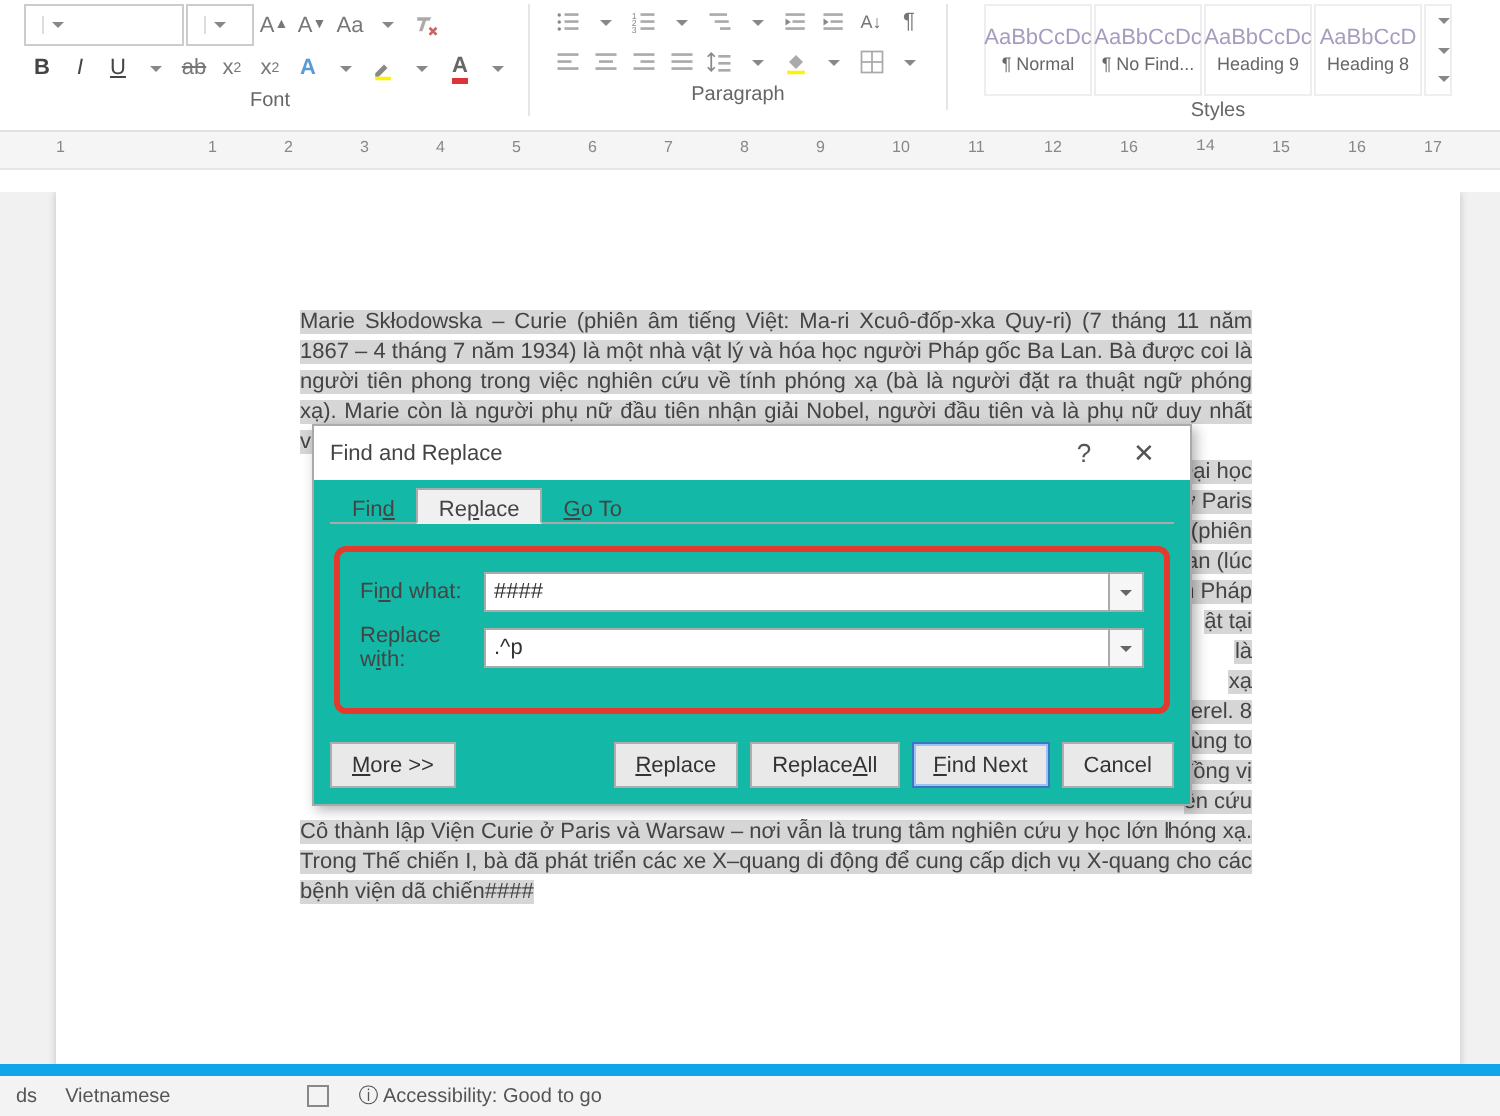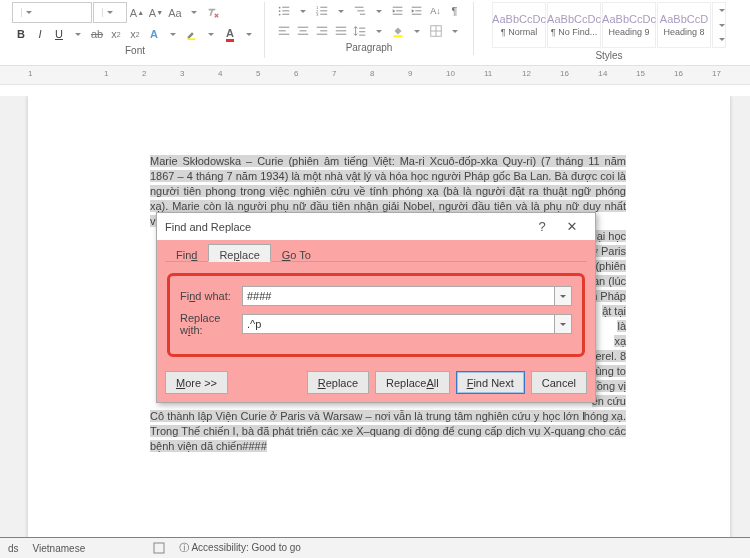--- a/index.html
+++ b/index.html
@@ -34,7 +34,7 @@
 .doc{position:absolute;left:122px;top:58px;width:476px;font-size:11px;line-height:15px;color:#444;text-align:justify}
 .hl{background:#d6d6d6}
 
-.dialog{position:absolute;left:156px;top:212px;width:438px;background:#fca5a5;border:1px solid #aaa;box-shadow:2px 2px 6px rgba(0,0,0,.3);font-size:11px}
+.dialog{position:absolute;left:156px;top:212px;width:438px;background:#14b8a6;border:1px solid #aaa;box-shadow:2px 2px 6px rgba(0,0,0,.3);font-size:11px}
 .dlg-title{display:flex;align-items:center;padding:6px 8px;background:#fff}
 .dlg-title .t{flex:1;color:#444}
 .dlg-x{width:30px;text-align:center;font-size:13px;color:#555}

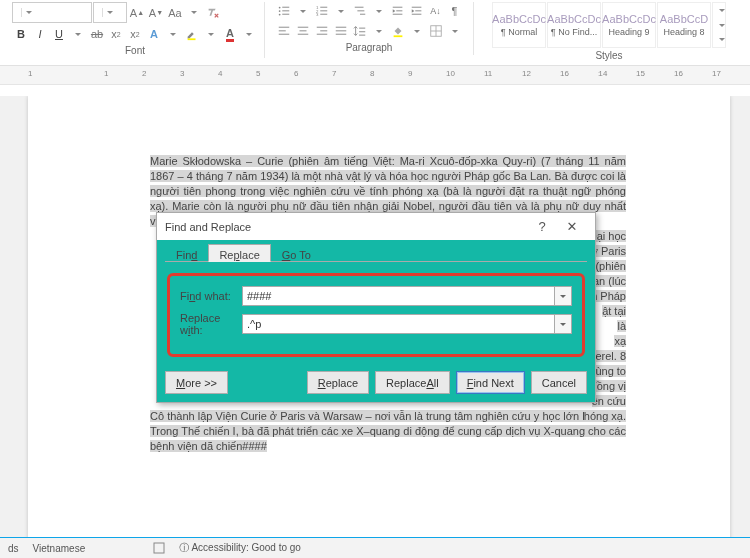--- a/index.html
+++ b/index.html
@@ -57,7 +57,7 @@
 .btn u{text-decoration:underline}
 .btn.primary{border-color:#3a76c4;box-shadow:0 0 0 1px #9ac3ee inset}
 
-.status{position:absolute;left:0;right:0;bottom:0;height:20px;background:#f3f3f3;border-top:1px solid #0ea5e9;display:flex;align-items:center;gap:14px;padding:0 8px;font-size:10px;color:#555}
+.status{position:absolute;left:0;right:0;bottom:0;height:20px;background:#f3f3f3;border-top:6px solid #0ea5e9;display:flex;align-items:center;gap:14px;padding:0 8px;font-size:10px;color:#555}
 .status .ico{width:12px;height:12px;display:inline-block}
 </style>
 </head>

